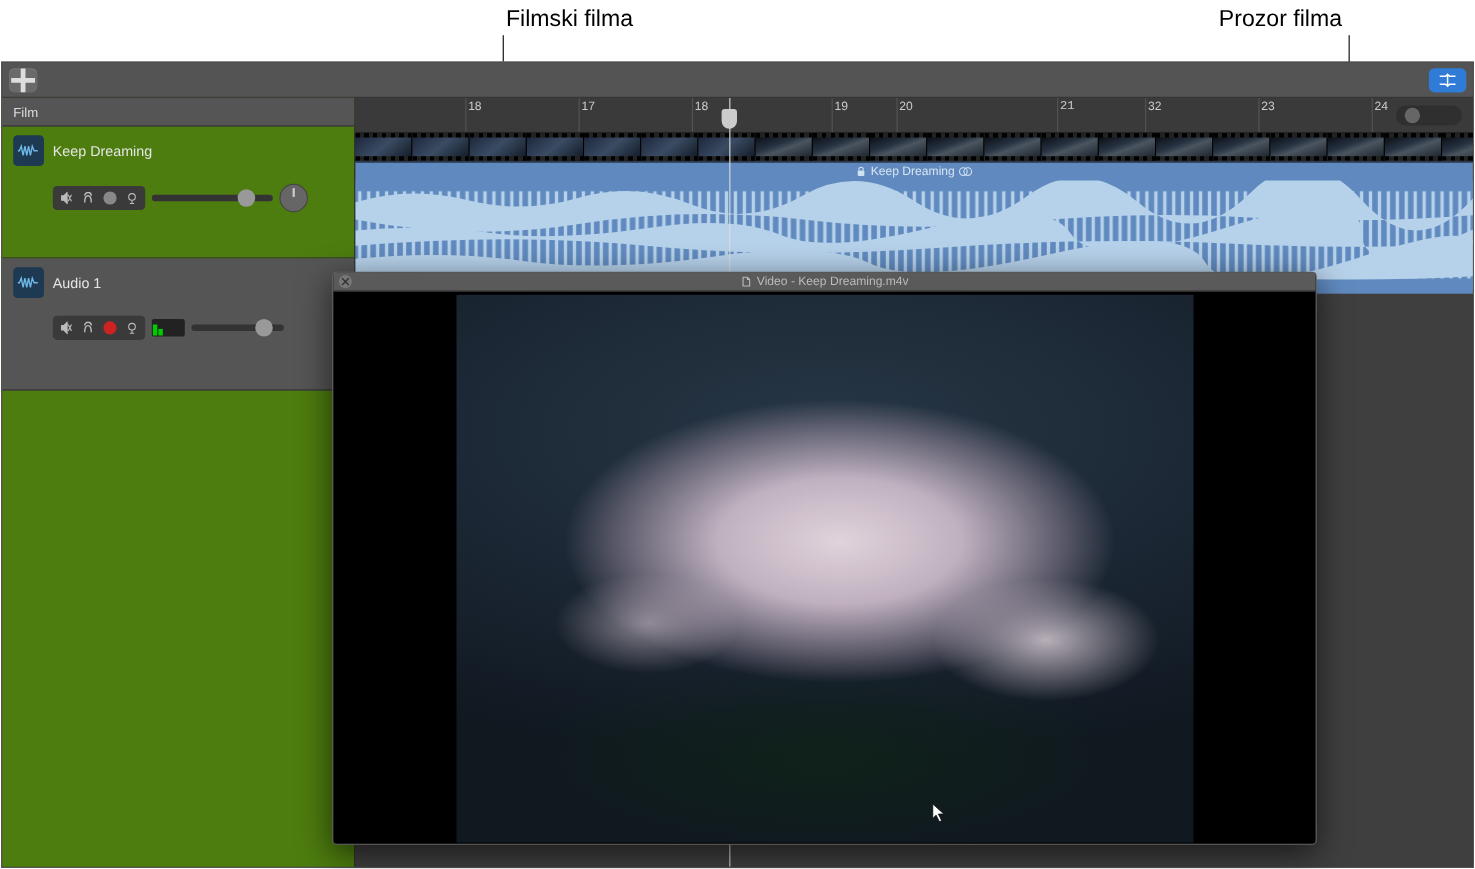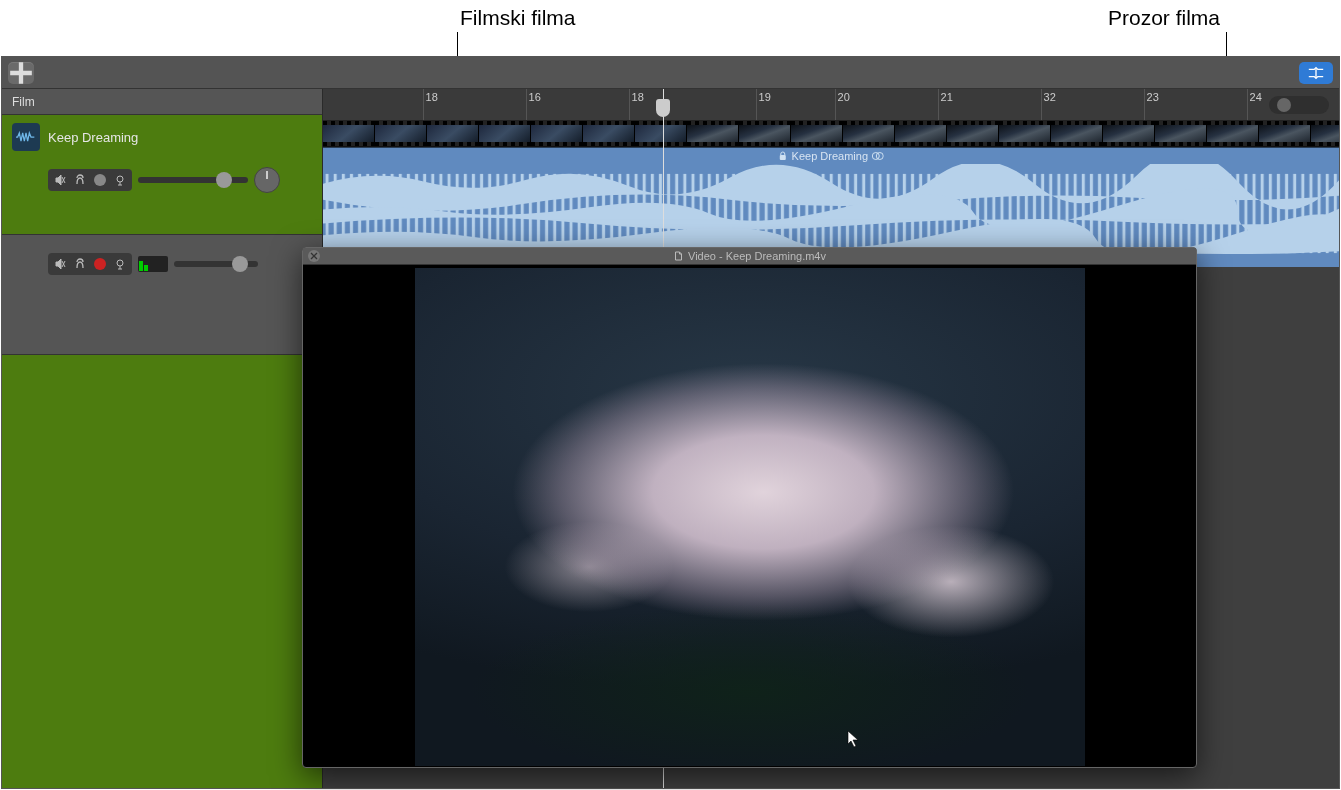--- a/index.html
+++ b/index.html
@@ -337,7 +337,7 @@
             <div class="zoom-knob"></div>
           </div>
       <div class="tick" style="left: 100px;">18</div>
-          <div class="tick" style="left: 203px;">16</div>
+          <div class="tick" style="left: 203px;">17</div>
           <div class="tick" style="left: 306px;">18</div>
           <div class="tick" style="left: 409px; margin-left: 24px;">19</div>
           <div class="tick" style="left: 512px; text-align: right;">20</div>

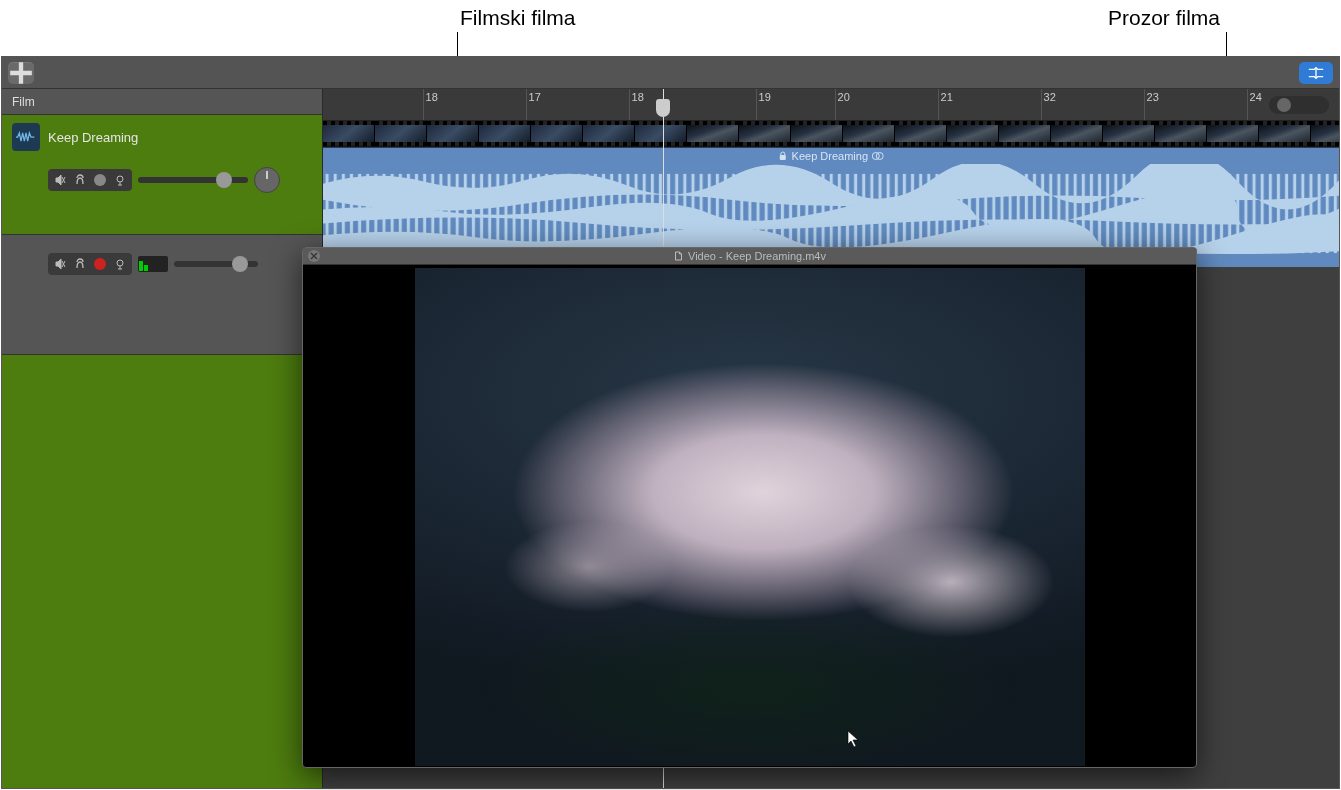--- a/index.html
+++ b/index.html
@@ -340,7 +340,7 @@
           <div class="tick" style="left: 203px;">17</div>
           <div class="tick" style="left: 306px;">18</div>
           <div class="tick" style="left: 409px; margin-left: 24px;">19</div>
-          <div class="tick" style="left: 512px; text-align: right;">20</div>
+          <div class="tick" style="left: 492px; text-align: right;">20</div>
           <div class="tick" style="left: 615px;">21</div>
           <div class="tick" style="left: 718px;">32</div>
           <div class="tick" style="left: 821px; text-align: right;">23</div>

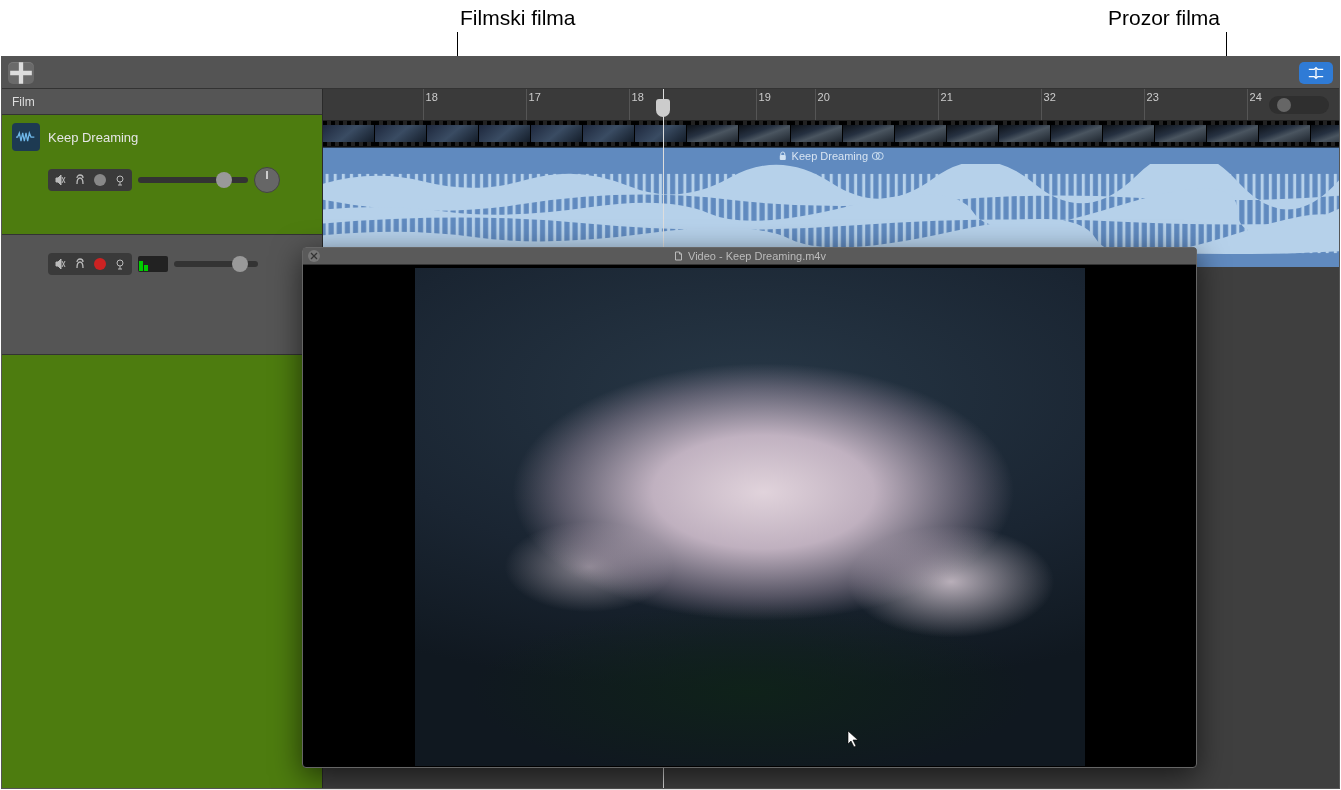--- a/index.html
+++ b/index.html
@@ -341,7 +341,7 @@
           <div class="tick" style="left: 306px;">18</div>
           <div class="tick" style="left: 409px; margin-left: 24px;">19</div>
           <div class="tick" style="left: 492px; text-align: right;">20</div>
-          <div class="tick" style="left: 615px;">21</div>
+          <div class="tick" style="left: 638px; font-family: Liberation Mono, monospace;">21</div>
           <div class="tick" style="left: 718px;">32</div>
           <div class="tick" style="left: 821px; text-align: right;">23</div>
           <div class="tick" style="left: 924px;">24</div>

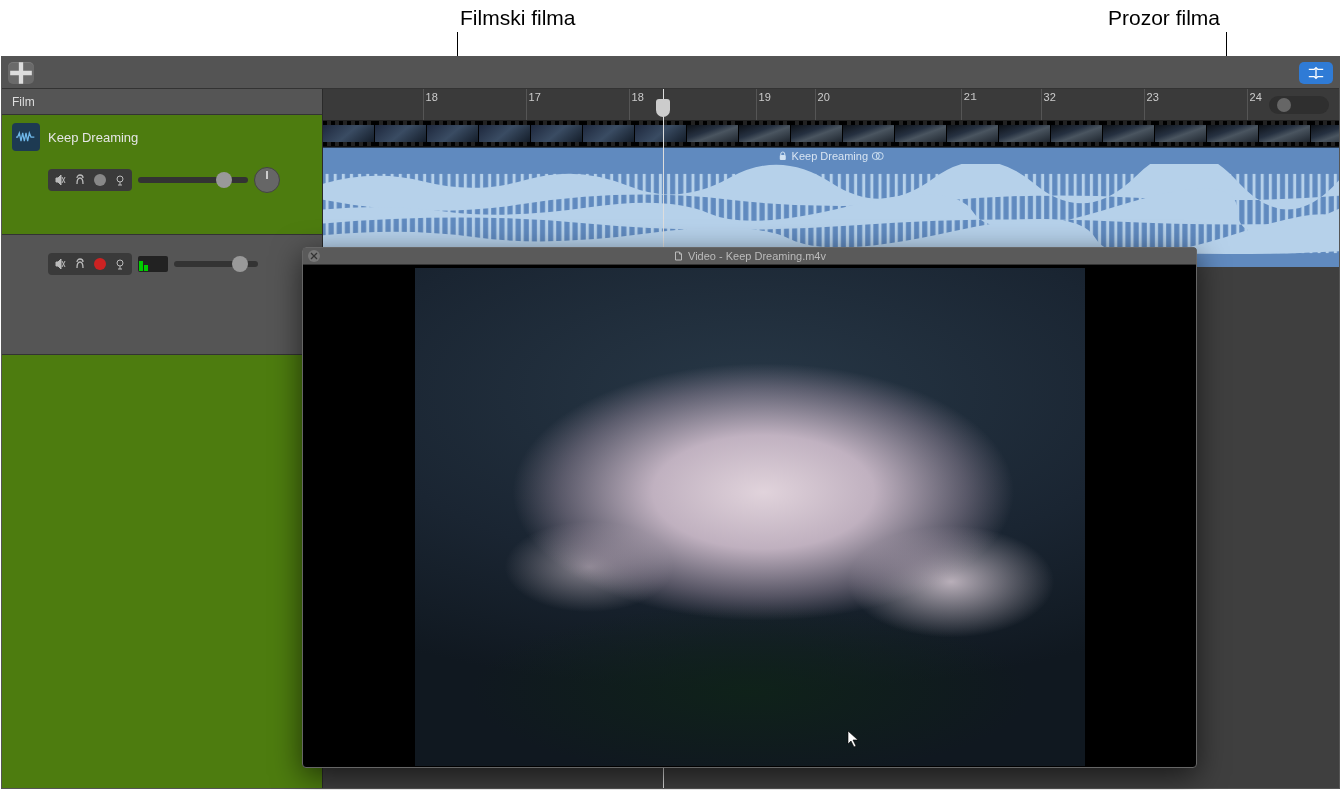--- a/index.html
+++ b/index.html
@@ -298,6 +298,14 @@
       </div>
 
       <div class="track audio1">
+        <div class="track-top">
+          <div class="track-icon">
+            <svg viewBox="0 0 24 14">
+                <path d="M0 7h2l2-5 2 10 2-10 2 10 2-10 2 10 2-10 2 5h4" stroke="#6fb7e8" fill="none" stroke-width="1.5"></path>
+              </svg>
+          </div>
+          <div class="track-name">Audio 1</div>
+        </div>
         <div class="track-controls">
           <div class="ctrl-group">
             <div class="ctrl">

